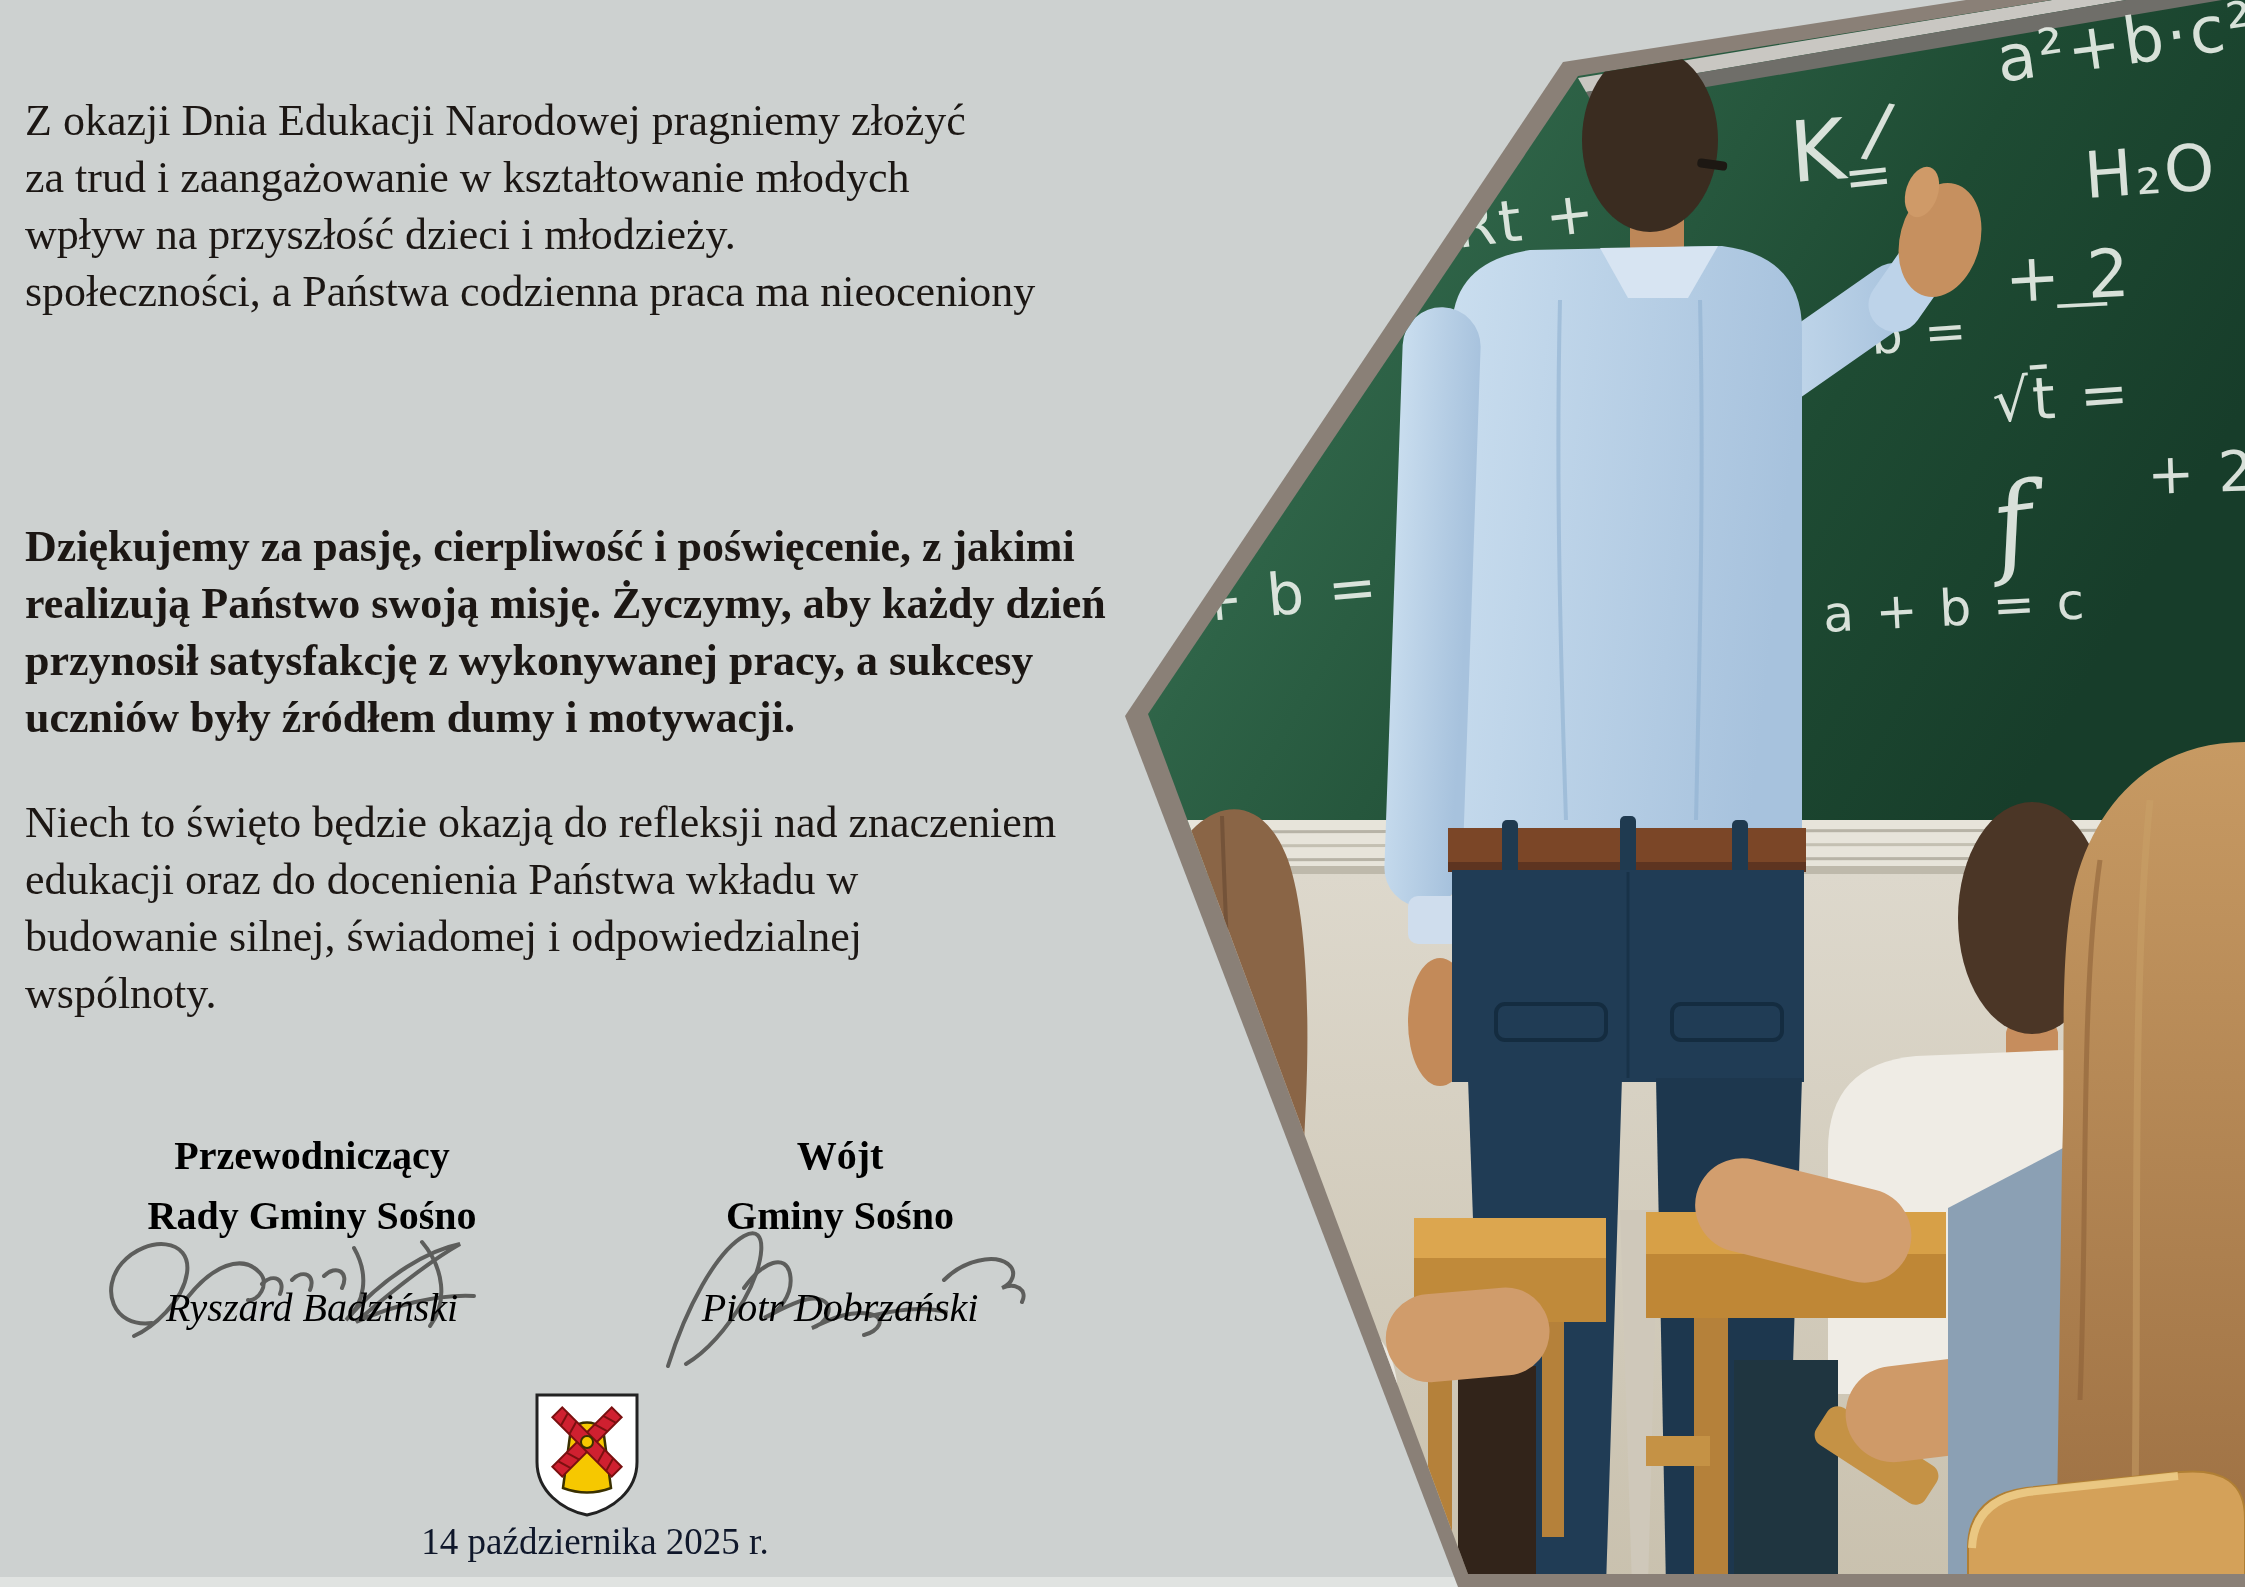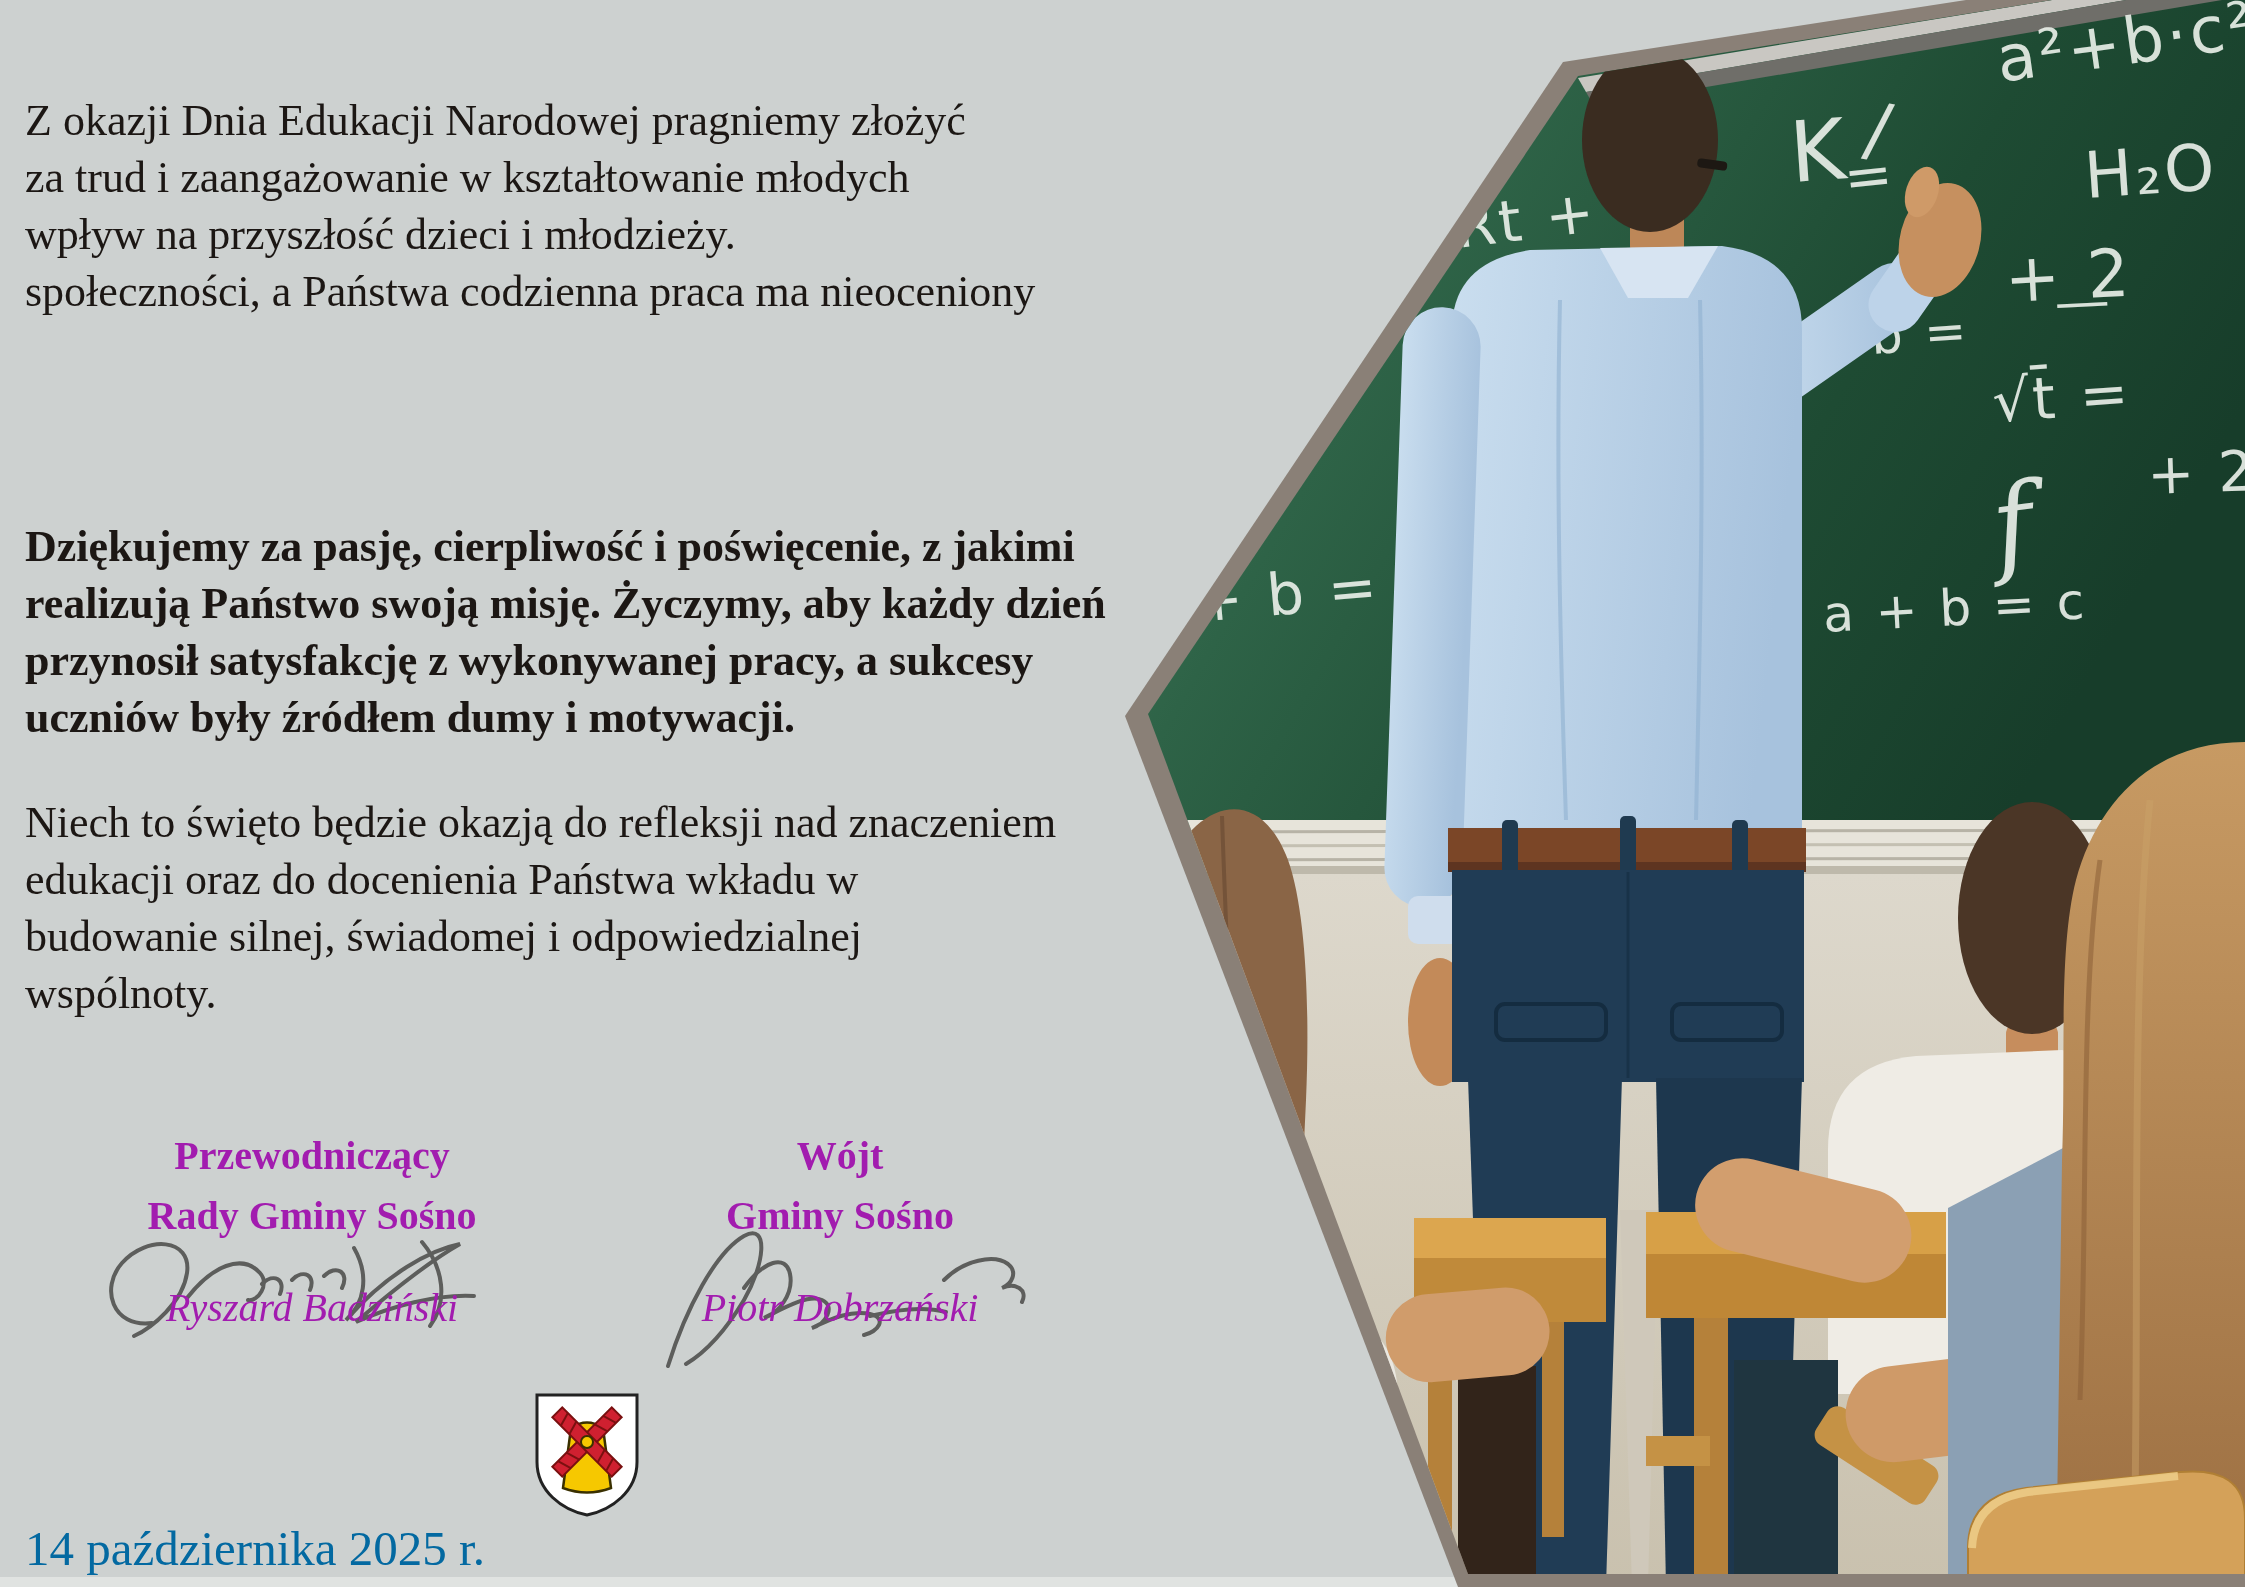--- a/index.html
+++ b/index.html
@@ -14,7 +14,7 @@
   #para-0{top:92px;} #para-1{top:518px;font-weight:bold;} #para-2{top:794px;}
 
   
-  .sig-block{position:absolute;width:400px;text-align:center;color:#a21caf;}
+  .sig-block{position:absolute;width:400px;text-align:center;color:#000000;}
   #sig-left{left:112px;top:1126px;}
   #sig-right{left:640px;top:1126px;}
   .sig-title{font-weight:700;font-size:40px;line-height:60px;}

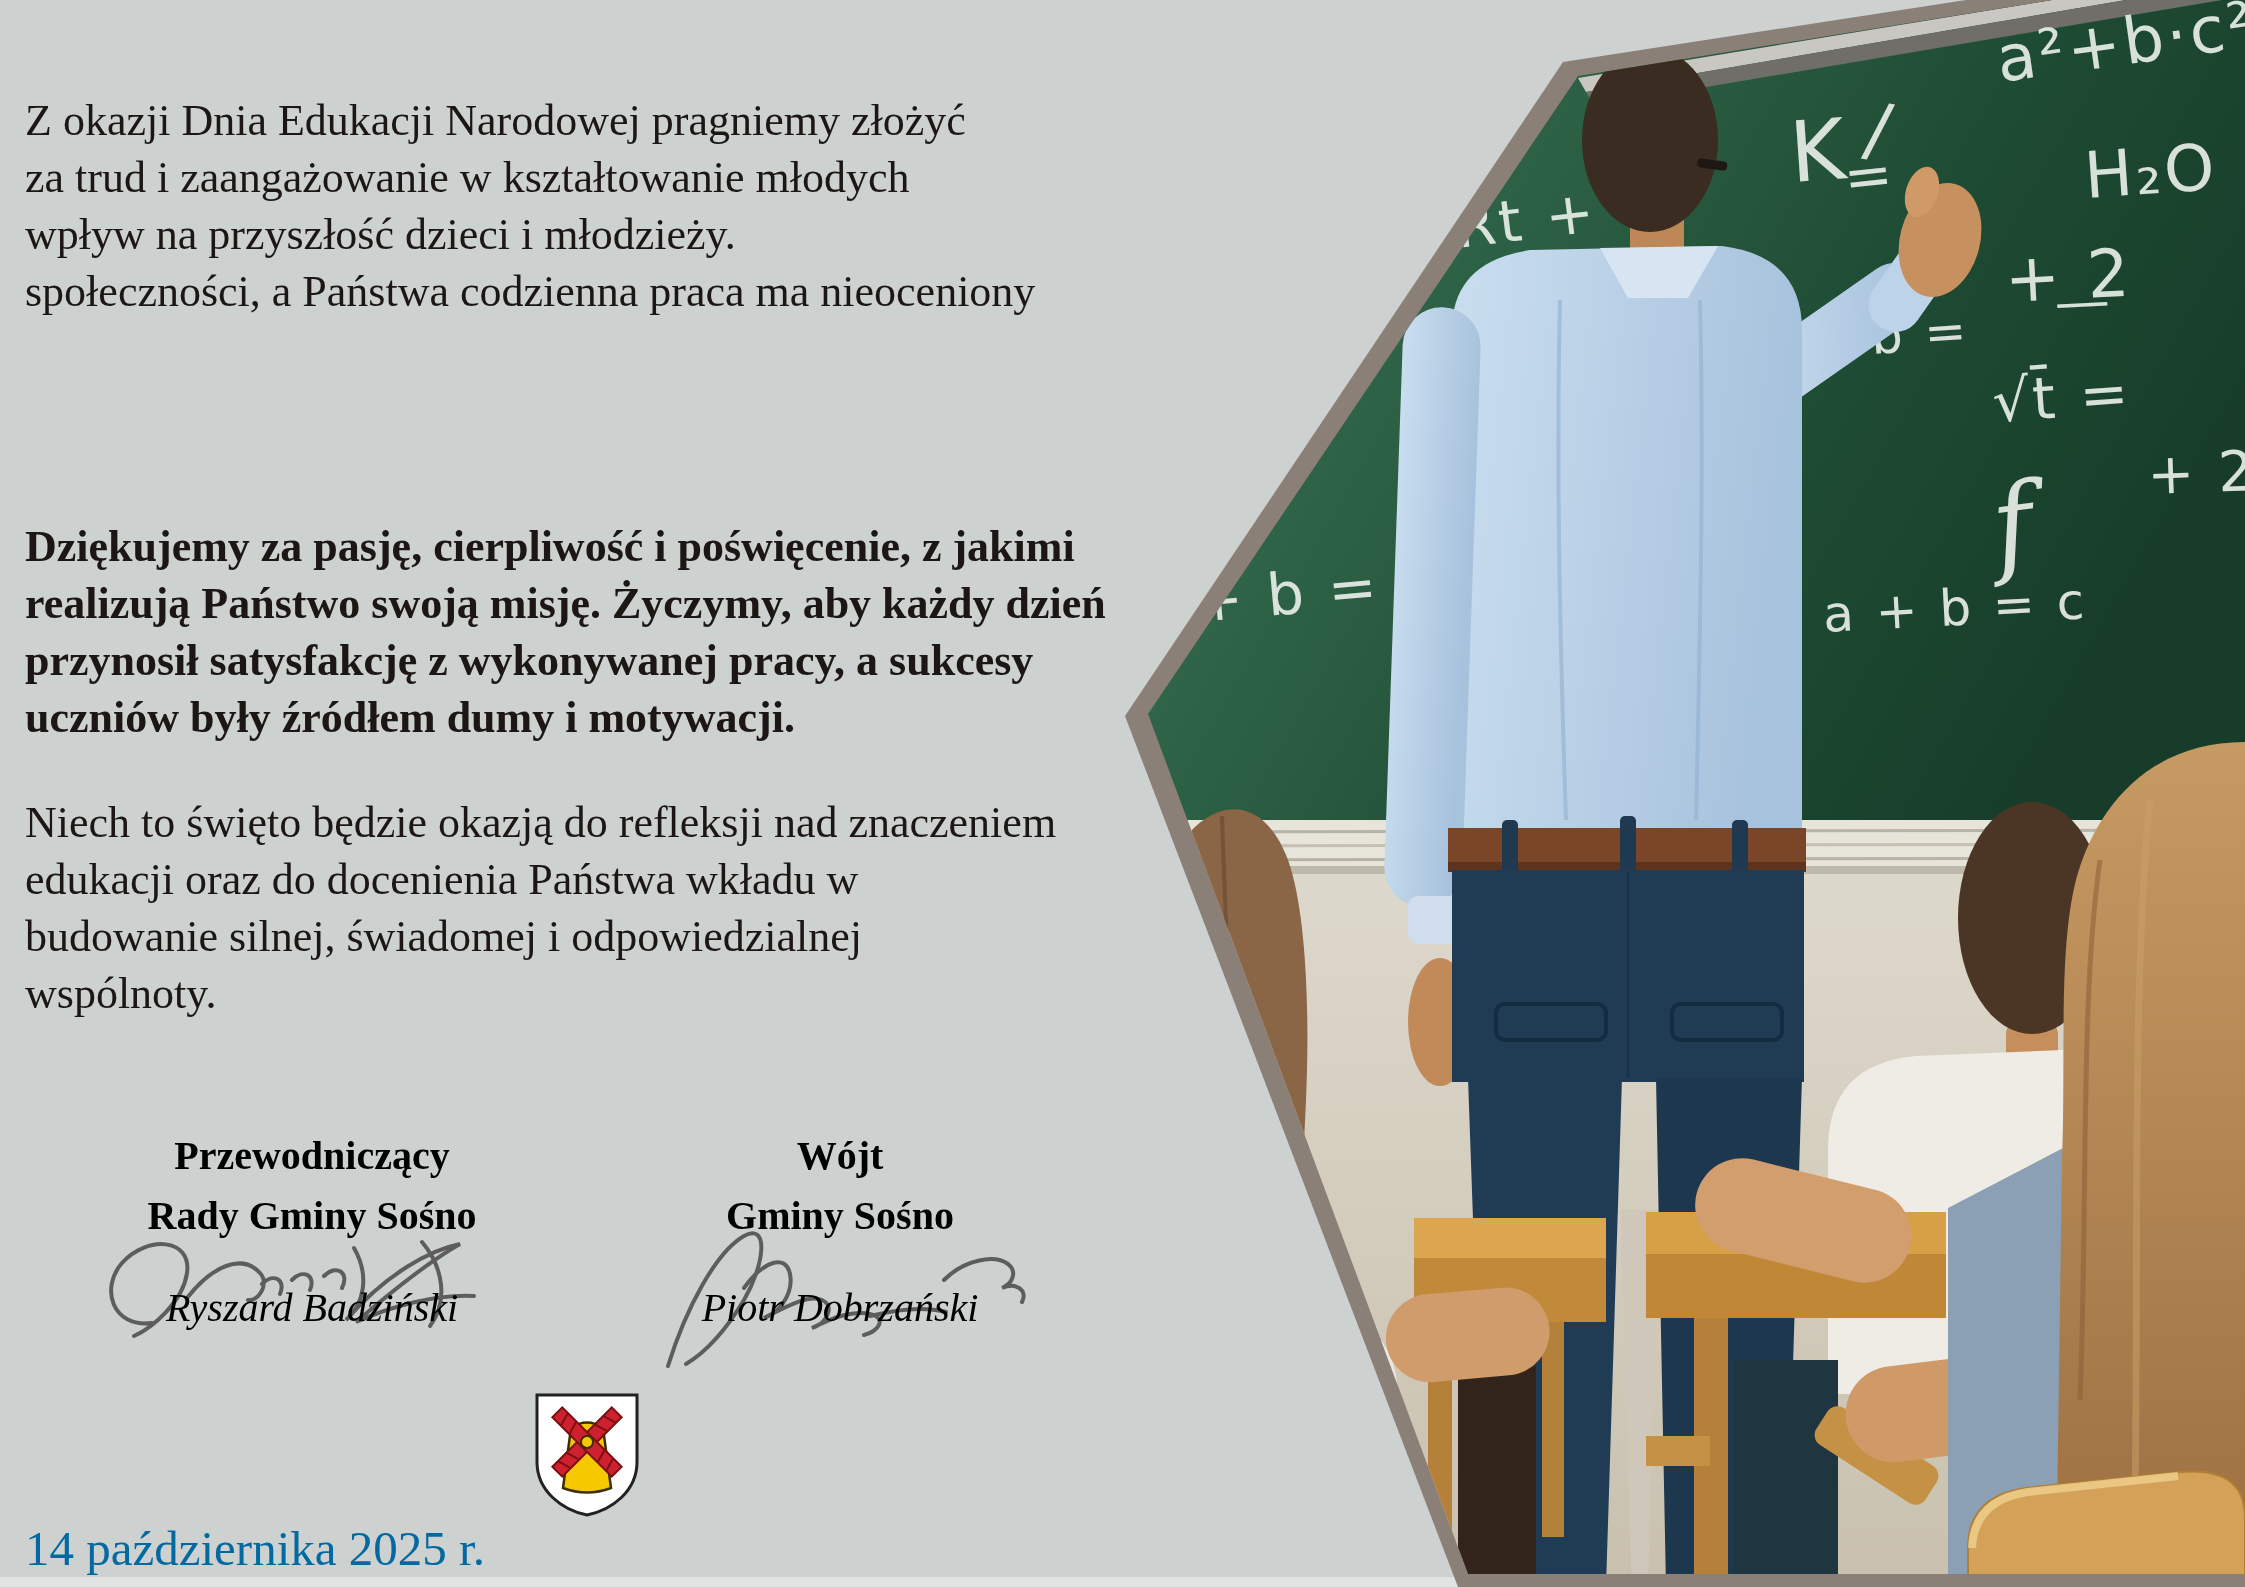--- a/index.html
+++ b/index.html
@@ -24,8 +24,8 @@
 
   
   #crest{position:absolute;left:531px;top:1390px;}
-  .date{position:absolute;left:25px;top:1520px;width:1140px;text-align:left;
-        font-size:49px;color:#0369a1;}
+  .date{position:absolute;left:25px;top:1520px;width:1140px;text-align:center;
+        font-size:37px;color:#0f172a;}
 
   .bottom-strip{position:absolute;left:0;top:1577px;width:2245px;height:10px;
                 background:#e0e3e1;}

